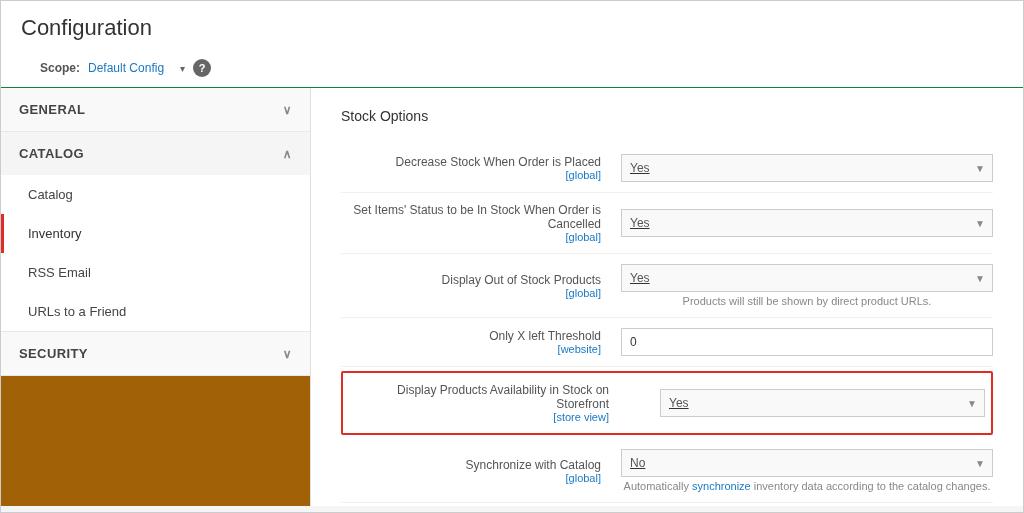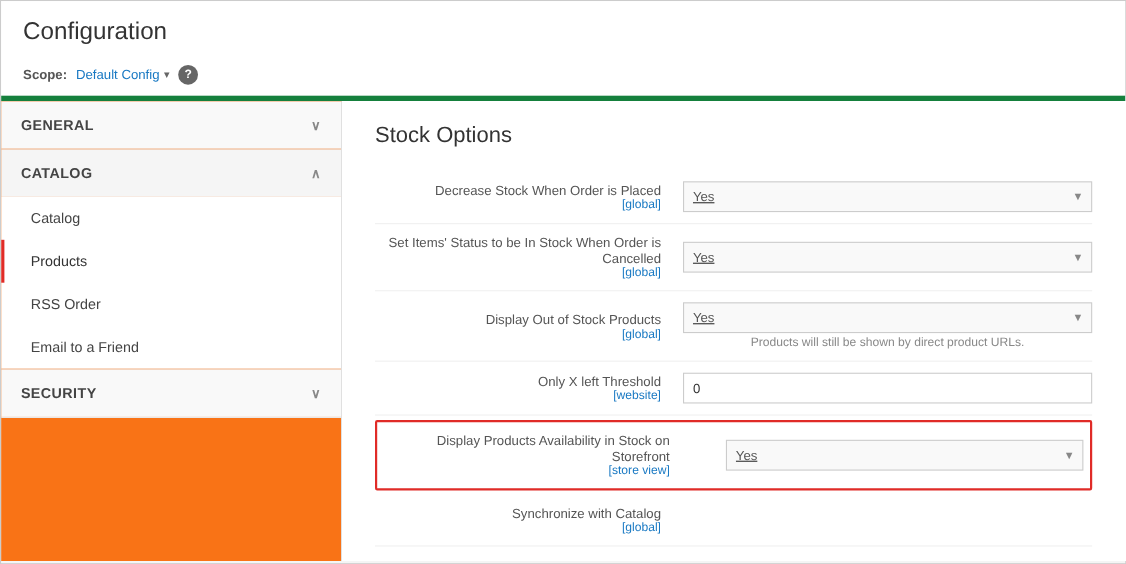--- a/index.html
+++ b/index.html
@@ -8,7 +8,7 @@
     .page-wrapper { width: 1024px; height: 513px; background: #f5f5f5; overflow: hidden; border: 1px solid #ccc; }
 
     
-    .page-header { background: #fff; padding: 14px 20px 10px 20px; border-bottom: 5px solid #15803d; }
+    .page-header { background: #fff; padding: 14px 20px 10px 20px; border-bottom: 1px solid #15803d; }
     .page-title { font-size: 22px; font-weight: 300; color: #333; margin-bottom: 10px; }
     .scope-bar { display: flex; align-items: center; gap: 8px; padding: 8px 0 0 0; }
     .scope-label { font-weight: 600; font-size: 12px; color: #555; }

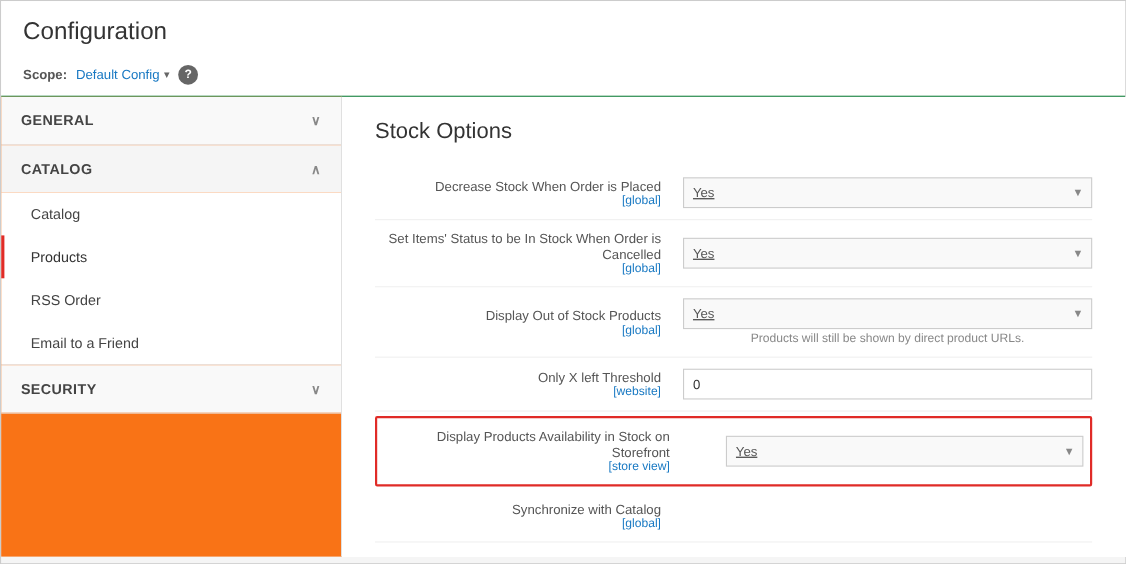--- a/index.html
+++ b/index.html
@@ -11,7 +11,7 @@
     .page-header { background: #fff; padding: 14px 20px 10px 20px; border-bottom: 1px solid #15803d; }
     .page-title { font-size: 22px; font-weight: 300; color: #333; margin-bottom: 10px; }
     .scope-bar { display: flex; align-items: center; gap: 8px; padding: 8px 0 0 0; }
-    .scope-label { font-weight: 600; font-size: 12px; color: #555; }
+    .scope-label { font-weight: 600; font-size: 12px; color: #555; margin-left: 19px; }
     .scope-dropdown { display: flex; align-items: center; gap: 4px; cursor: pointer; color: #1979c3; font-size: 12px; }
     .scope-dropdown .chevron { font-size: 10px; color: #666; }
     .help-icon { width: 18px; height: 18px; border-radius: 50%; background: #666; color: #fff; font-size: 11px; display: flex; align-items: center; justify-content: center; cursor: pointer; font-weight: bold; }

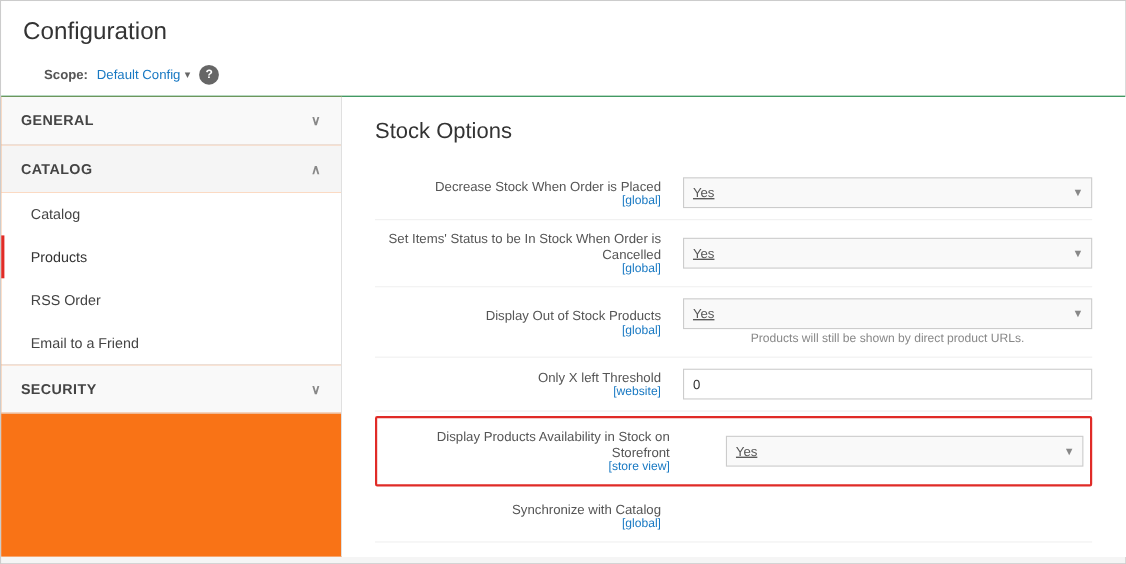--- a/index.html
+++ b/index.html
@@ -12,7 +12,7 @@
     .page-title { font-size: 22px; font-weight: 300; color: #333; margin-bottom: 10px; }
     .scope-bar { display: flex; align-items: center; gap: 8px; padding: 8px 0 0 0; }
     .scope-label { font-weight: 600; font-size: 12px; color: #555; margin-left: 19px; }
-    .scope-dropdown { display: flex; align-items: center; gap: 4px; cursor: pointer; color: #1979c3; font-size: 12px; }
+    .scope-dropdown { display: flex; align-items: center; gap: 16px; cursor: pointer; color: #1979c3; font-size: 12px; }
     .scope-dropdown .chevron { font-size: 10px; color: #666; }
     .help-icon { width: 18px; height: 18px; border-radius: 50%; background: #666; color: #fff; font-size: 11px; display: flex; align-items: center; justify-content: center; cursor: pointer; font-weight: bold; }
 

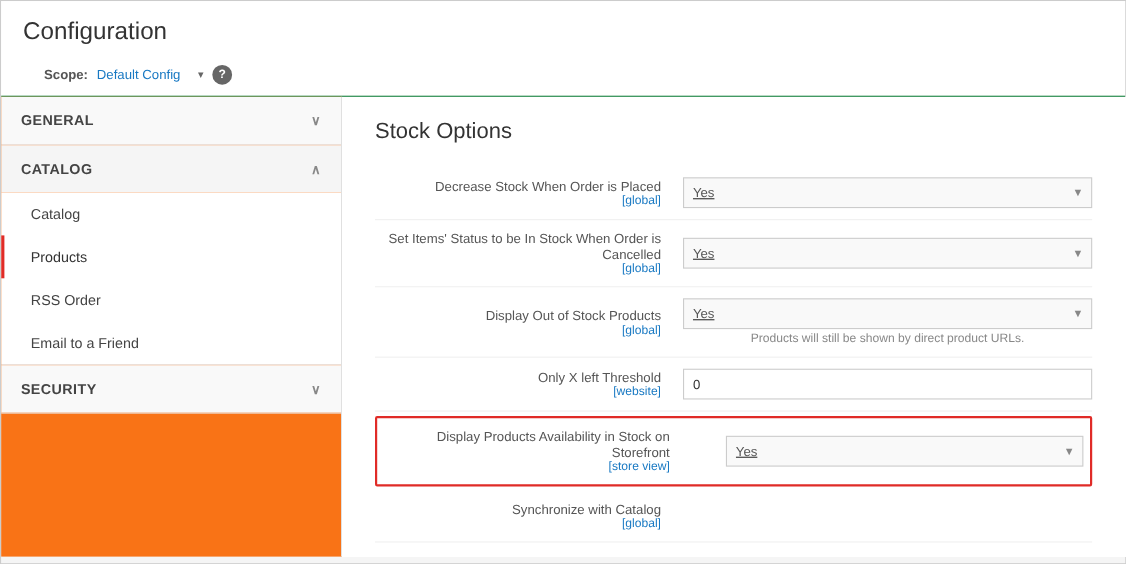--- a/index.html
+++ b/index.html
@@ -20,7 +20,7 @@
     .main-layout { display: flex; height: calc(513px - 95px); }
 
     
-    .sidebar { width: 310px; background: #f97316; border-right: 1px solid #e0e0e0; overflow-y: auto; flex-shrink: 0; }
+    .sidebar { width: 310px; background: #a16207; border-right: 1px solid #e0e0e0; overflow-y: auto; flex-shrink: 0; }
 
     .sidebar-section { border-bottom: 1px solid #e8e8e8; }
     .sidebar-section-header { display: flex; align-items: center; justify-content: space-between; padding: 14px 18px; cursor: pointer; background: #f9f9f9; font-size: 13px; font-weight: 700; color: #444; letter-spacing: 0.03em; }

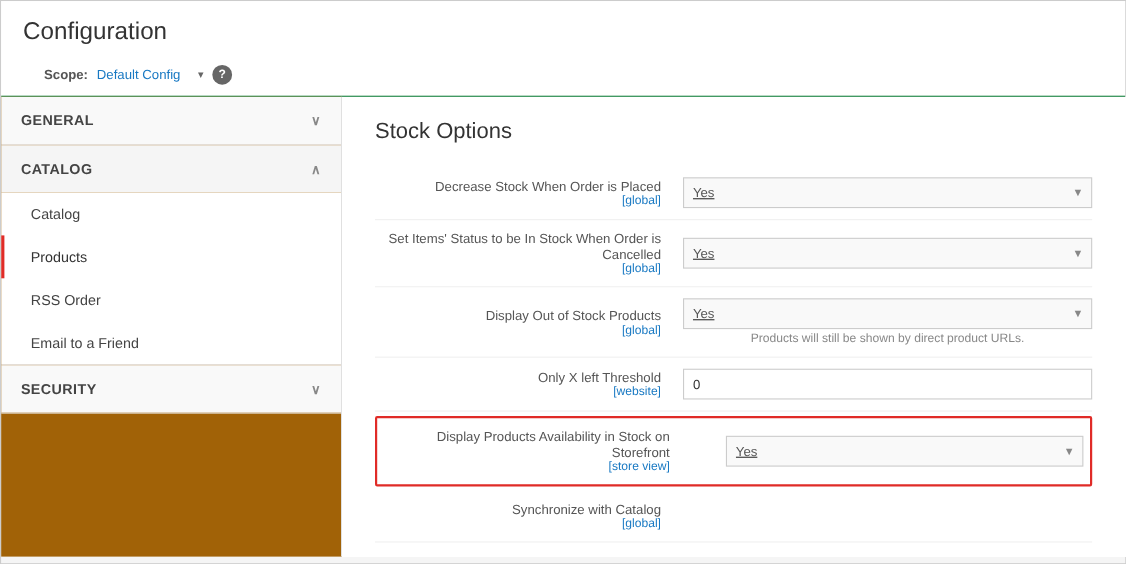--- a/index.html
+++ b/index.html
@@ -34,7 +34,7 @@
     
     .content-area { flex: 1; padding: 20px 30px; overflow-y: auto; background: #fff; }
 
-    .section-title { font-size: 20px; font-weight: 300; color: #333; margin-bottom: 20px; }
+    .section-title { font-size: 14px; font-weight: 300; color: #333; margin-bottom: 20px; }
 
     
     .form-table { width: 100%; }

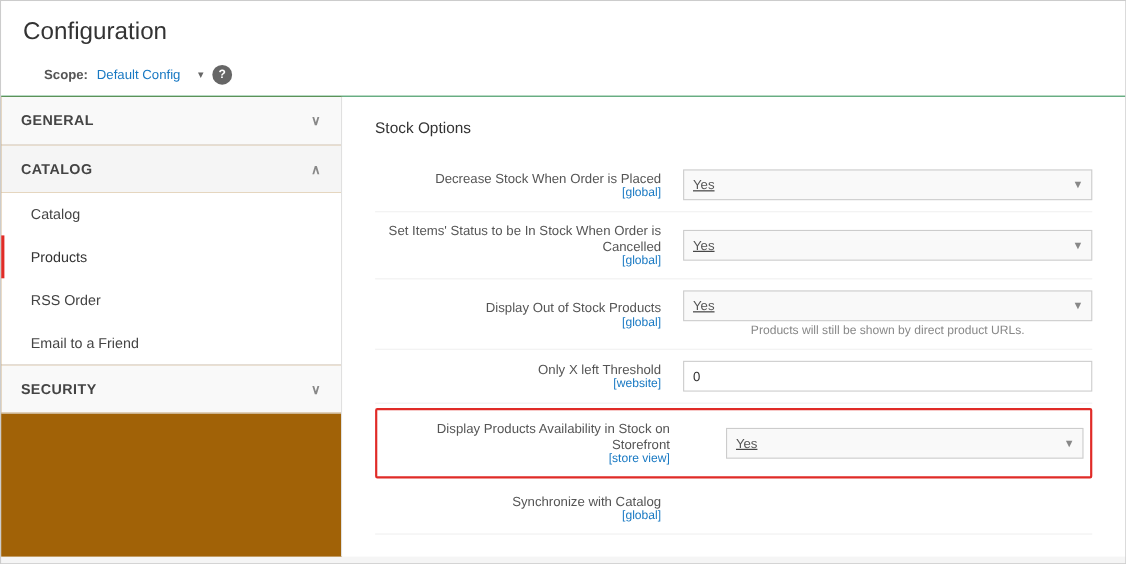--- a/index.html
+++ b/index.html
@@ -88,7 +88,7 @@
             <span>Catalog</span>
           </div>
           <div class="sidebar-item active">
-            <span>Products</span>
+            <span>Inventory</span>
           </div>
           <div class="sidebar-item">
             <span>RSS Order</span>

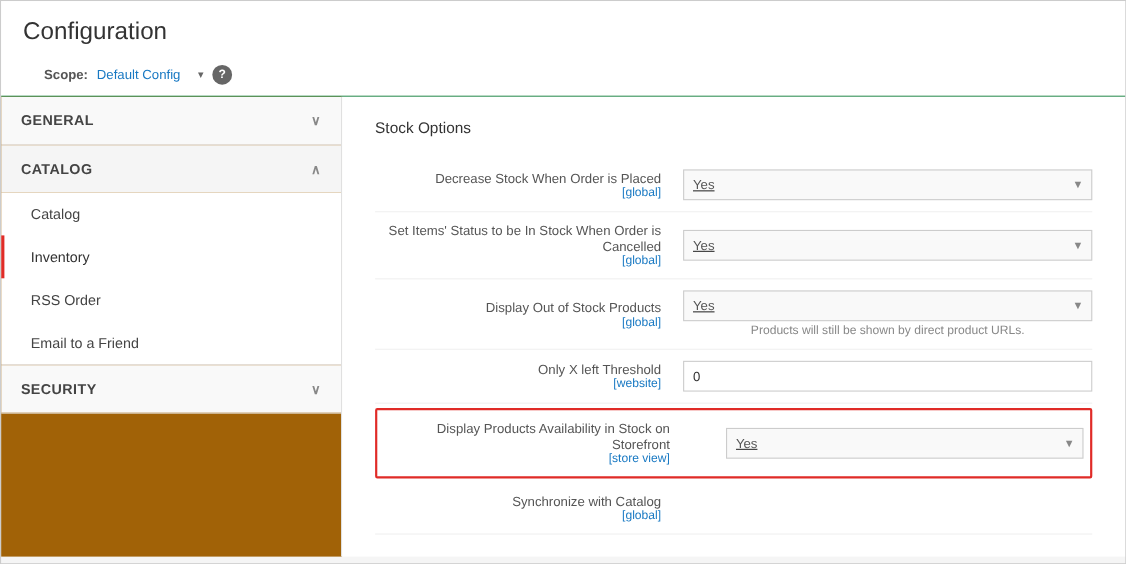--- a/index.html
+++ b/index.html
@@ -91,7 +91,7 @@
             <span>Inventory</span>
           </div>
           <div class="sidebar-item">
-            <span>RSS Order</span>
+            <span>RSS Email</span>
           </div>
           <div class="sidebar-item">
             <span>Email to a Friend</span>

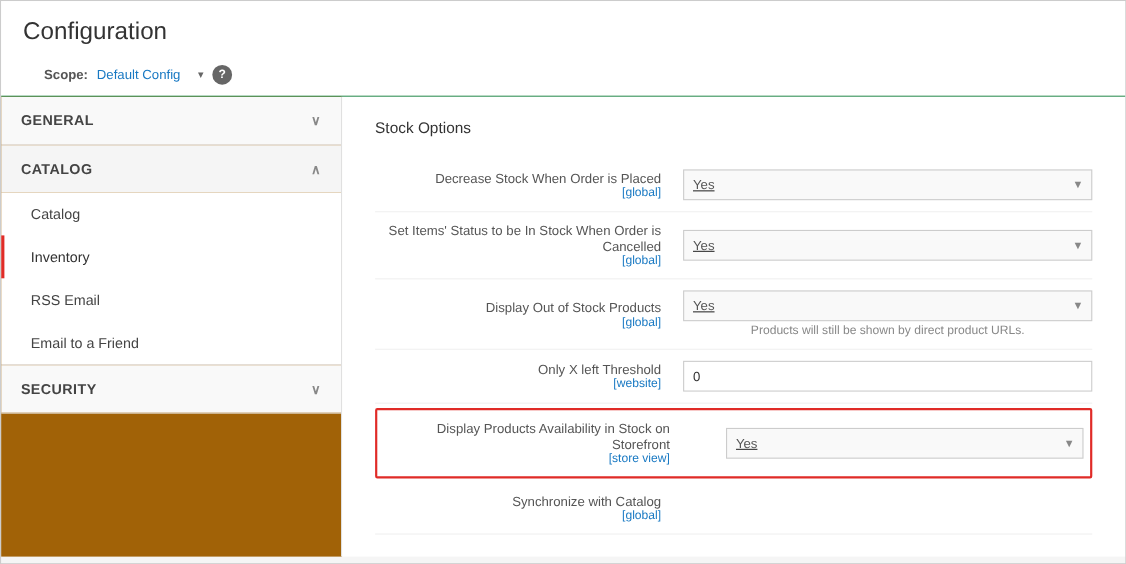--- a/index.html
+++ b/index.html
@@ -94,7 +94,7 @@
             <span>RSS Email</span>
           </div>
           <div class="sidebar-item">
-            <span>Email to a Friend</span>
+            <span>URLs to a Friend</span>
           </div>
         </div>
       </div>

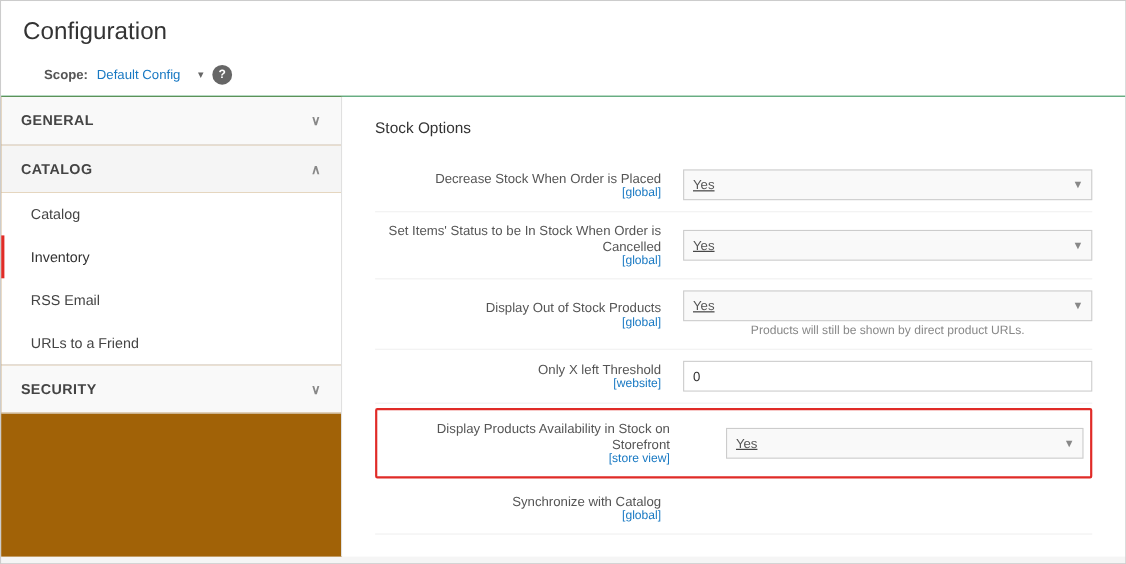--- a/index.html
+++ b/index.html
@@ -185,6 +185,14 @@
             Synchronize with Catalog
             <span class="scope">[global]</span>
           </div>
+          <div class="form-control">
+            <div class="select-wrapper">
+              <select class="form-select">
+                <option>No</option><option>Yes</option>
+              </select>
+            </div>
+            <div class="form-note">Automatically <a>synchronize</a> inventory data according to the catalog changes.</div>
+          </div>
         </div>
 
       </div>

